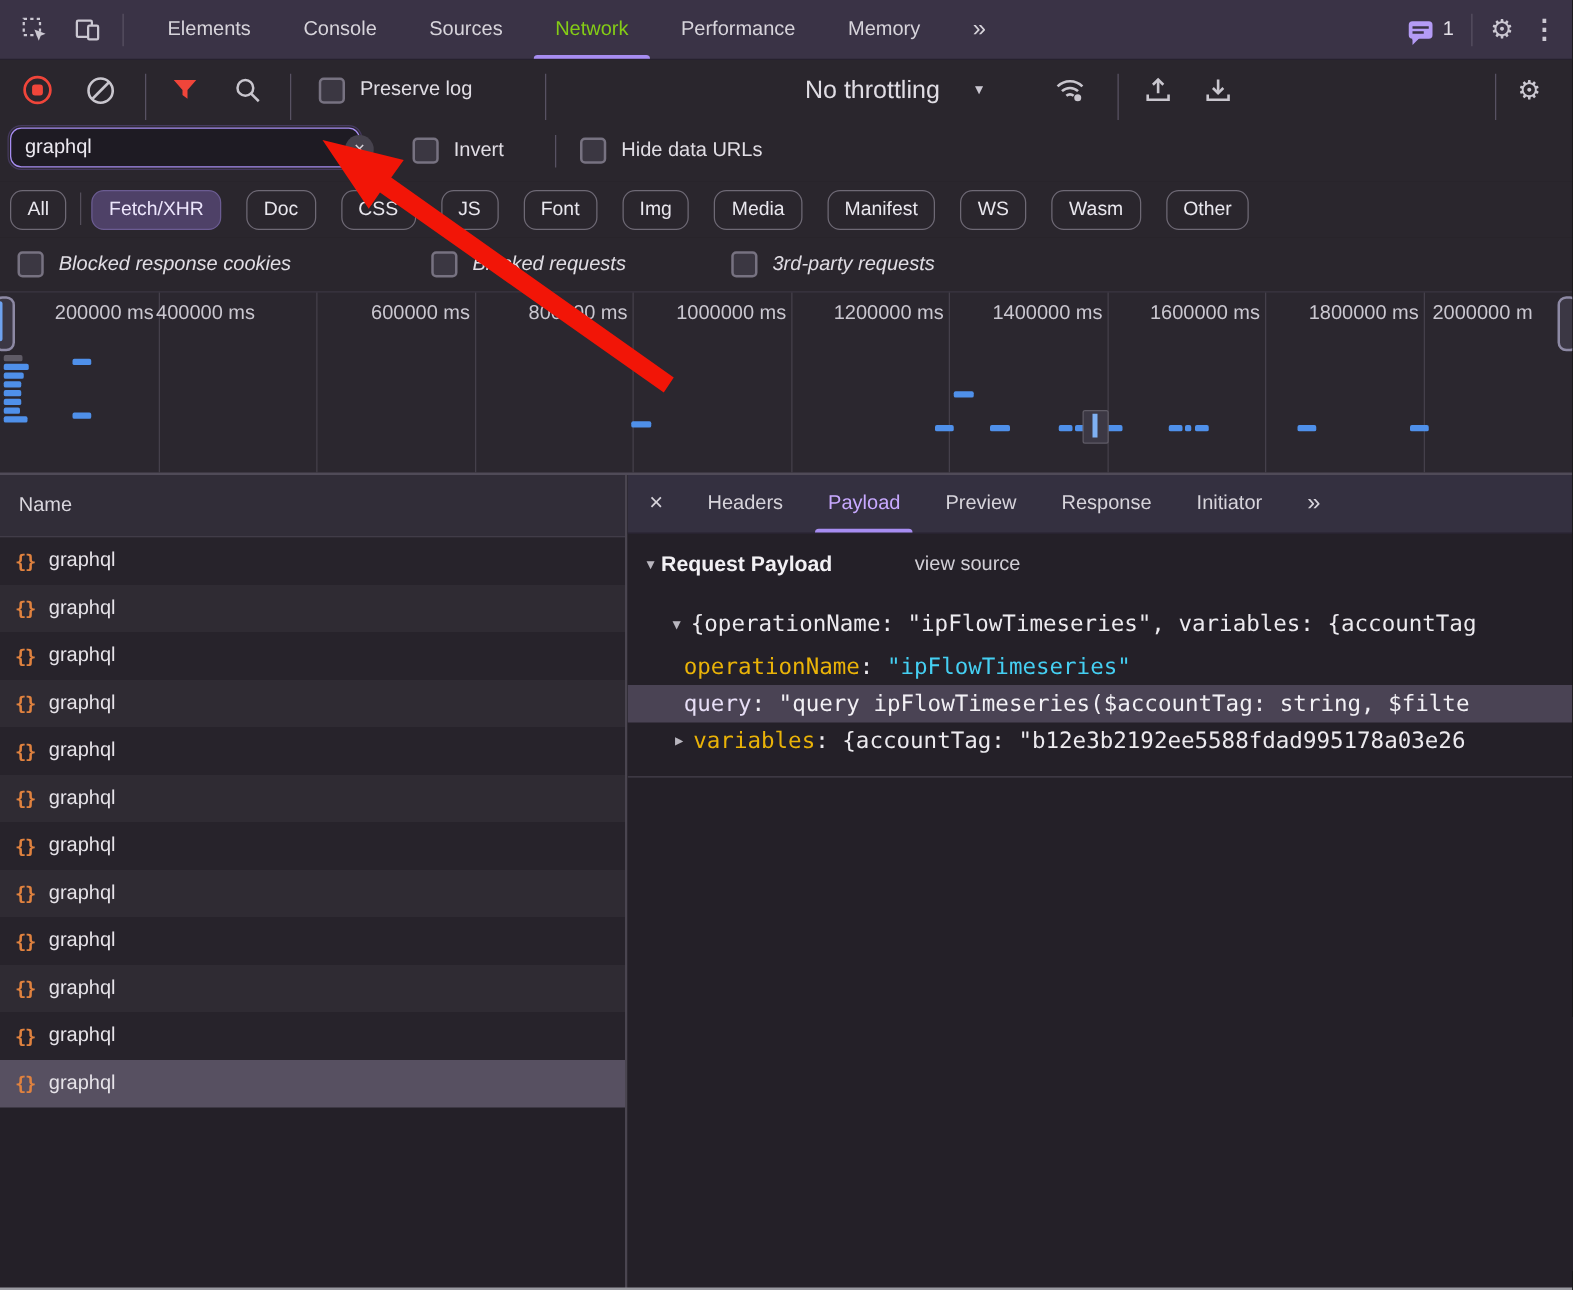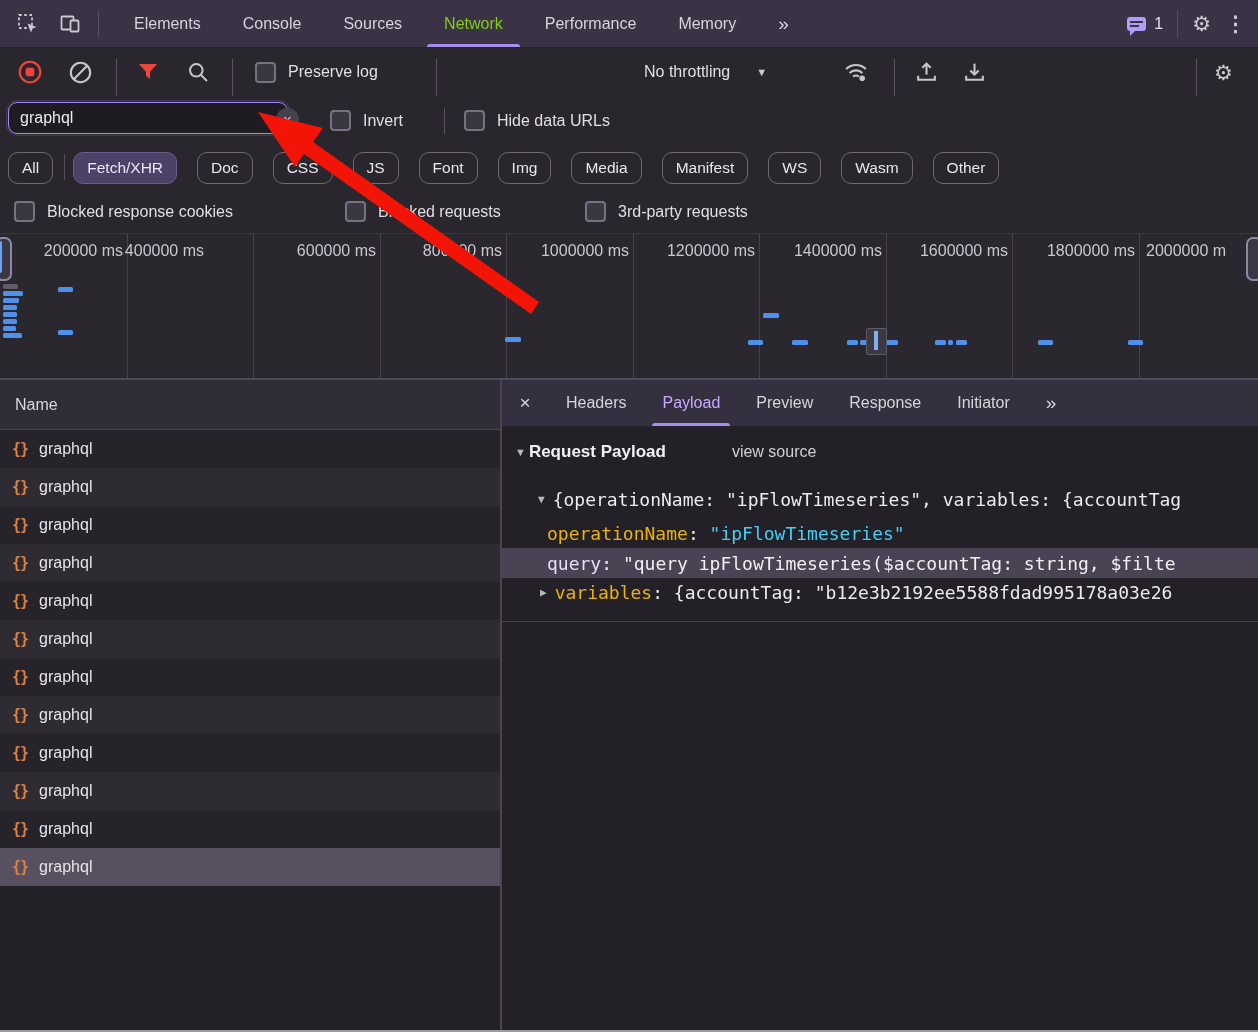--- a/index.html
+++ b/index.html
@@ -190,7 +190,7 @@
     <span class="t2 vdiv" style="left:436px;top:11px;"></span>
 
     <span class="t2" style="left:644px;">
-      <span style="font-size:16px;color:#e0dde4;">No throttling</span>
+      <span style="font-size:20px;color:#e0dde4;">No throttling</span>
       <span class="caret">▼</span>
     </span>
     <span class="t2 icon-btn" style="left:842px;">

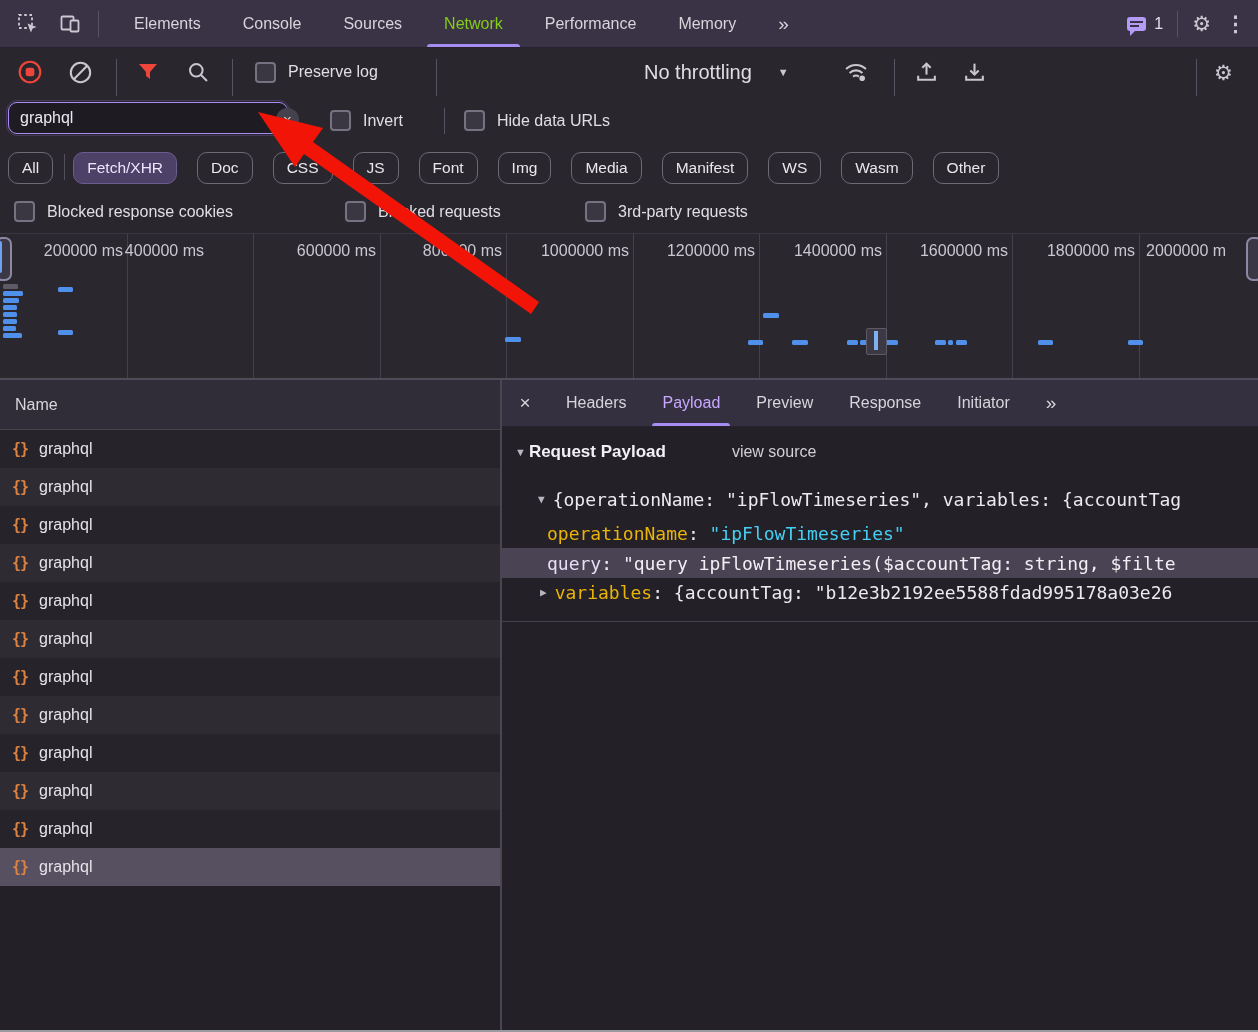--- a/index.html
+++ b/index.html
@@ -48,7 +48,7 @@
   .chip-div{width:1px;height:26px;background:#534e5a;margin:0 2px;}
 
   
-  #blockedrow{position:absolute;left:0;top:190px;width:1258px;height:43px;background:#2a262d;}
+  #blockedrow{position:absolute;left:0;top:190px;width:1258px;height:43px;background:#2a262d;font-style:italic;}
   .blk-item{position:absolute;top:11px;display:flex;align-items:center;}
 
   

